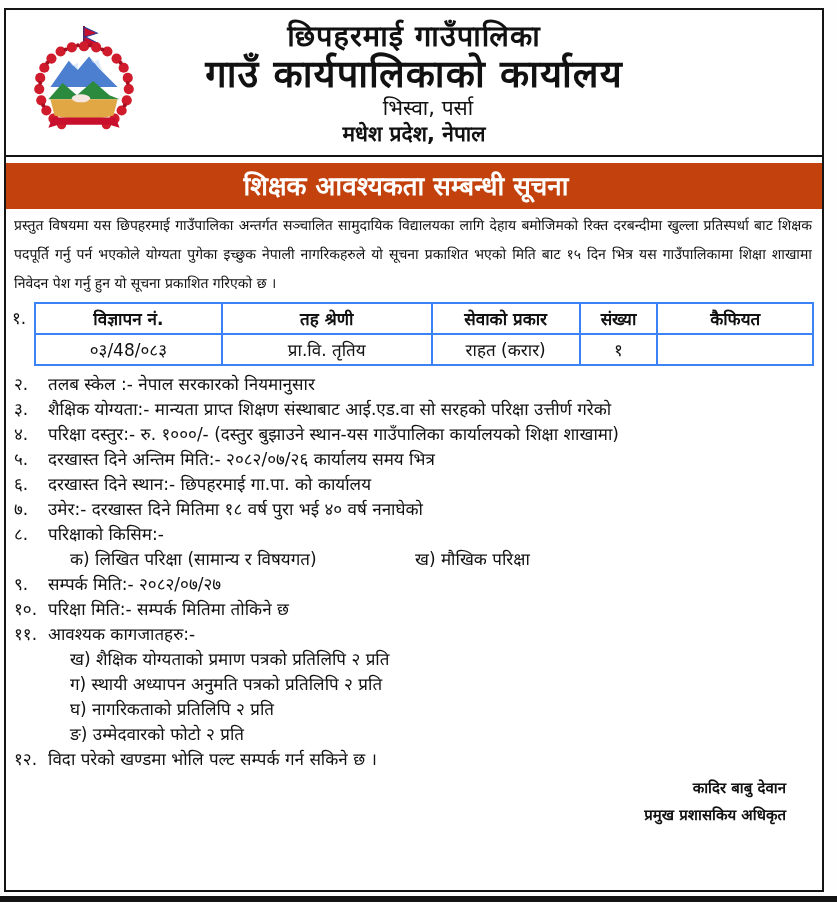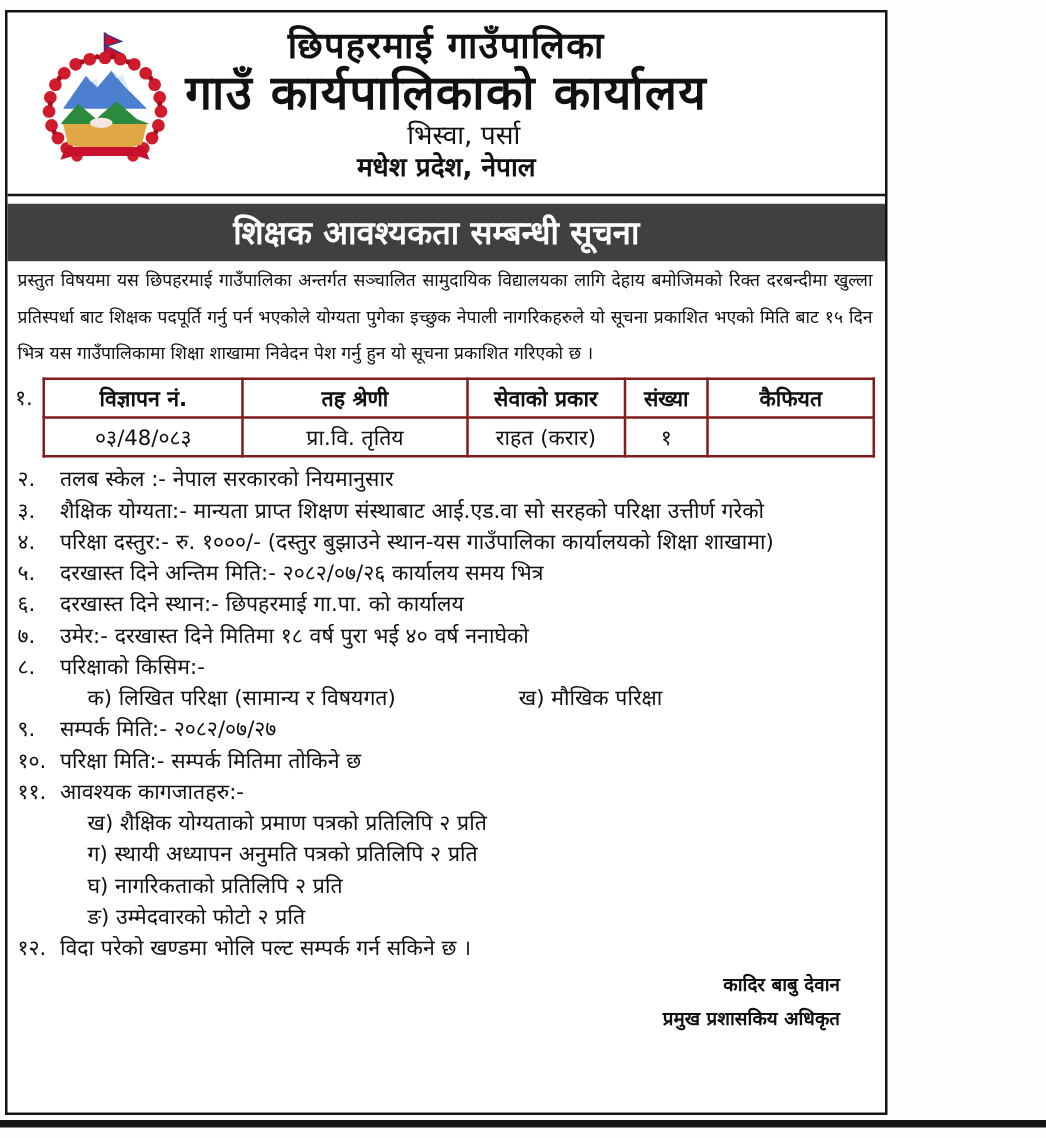--- a/index.html
+++ b/index.html
@@ -14,7 +14,7 @@
   .page { position: absolute; inset: 0; background: #fefefe; }
   .doc {
     position: absolute; left: 4px; top: 8px;
-    width: 706px; height: 884px;
+    width: 820px; height: 884px;
     border: 2px solid #141414;
     background: #ffffff;
   }

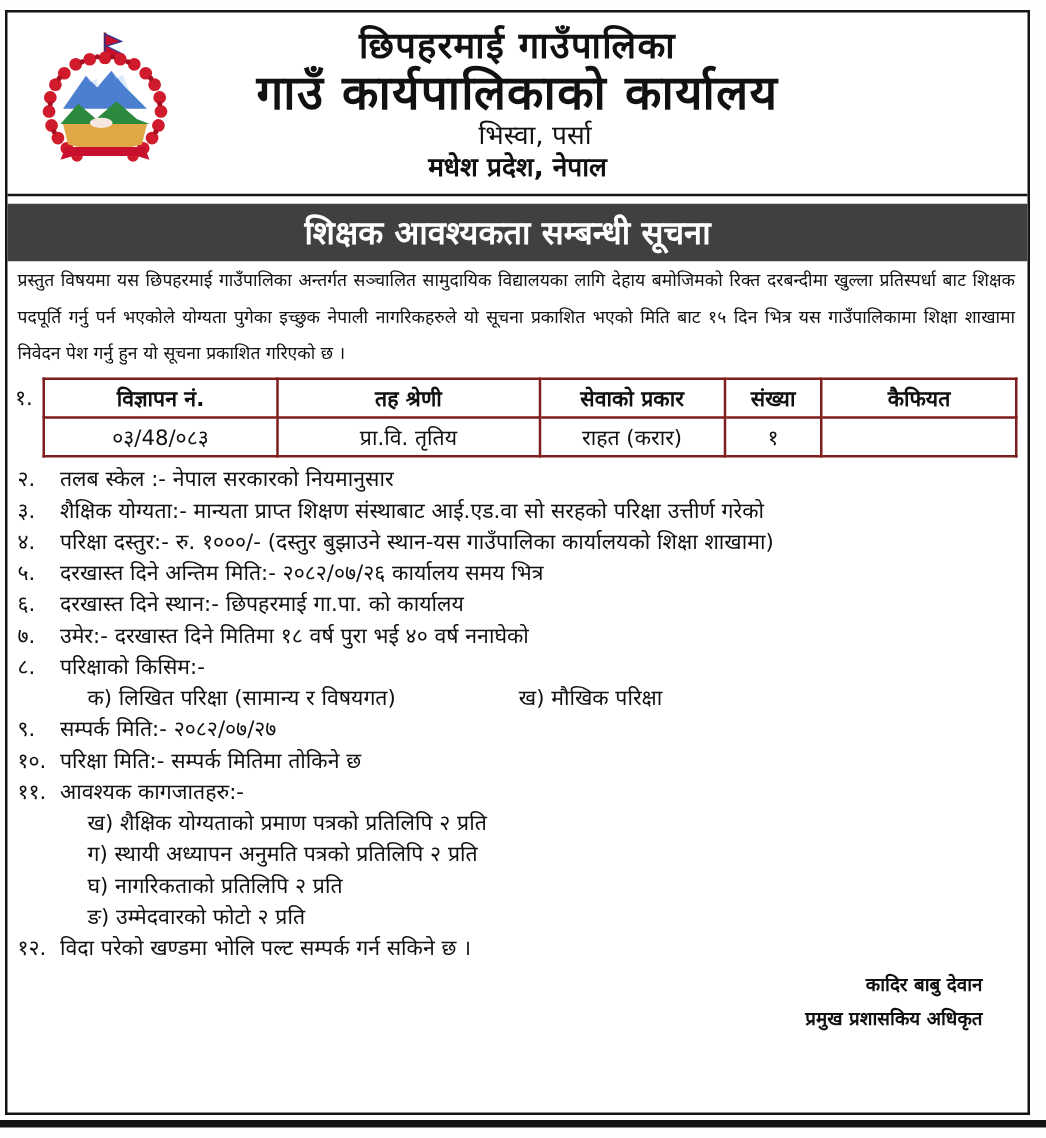--- a/index.html
+++ b/index.html
@@ -41,7 +41,7 @@
   
   .banner {
     margin-top: 6px;
-    background: #404040; color: #ffffff;
+    background: #c2410c; color: #ffffff;
     text-align: center;
     font-size: 26px; font-weight: bold;
     padding: 4px 16px 6px 0;

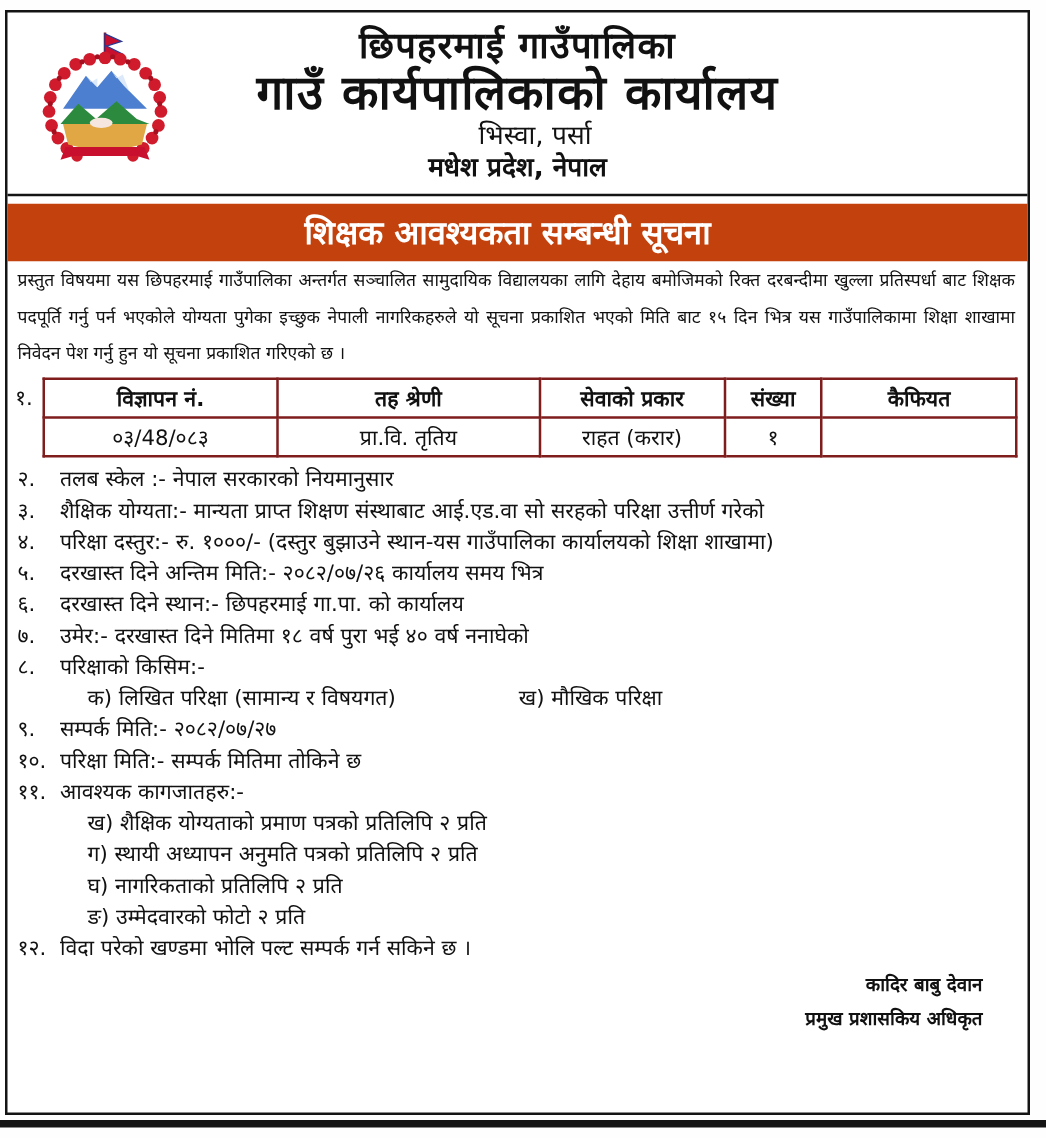--- a/index.html
+++ b/index.html
@@ -69,7 +69,7 @@
     font-size: 17px;
   }
   table.vac th, table.vac td {
-    border: 2px solid #7f1d1d;
+    border: 2px solid #3b82f6;
     text-align: center;
     padding: 3px 4px;
     height: 28px;

